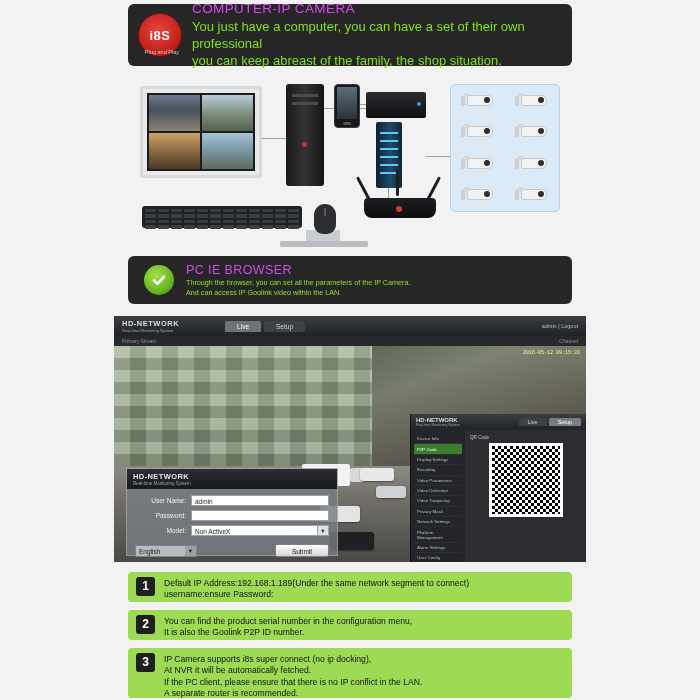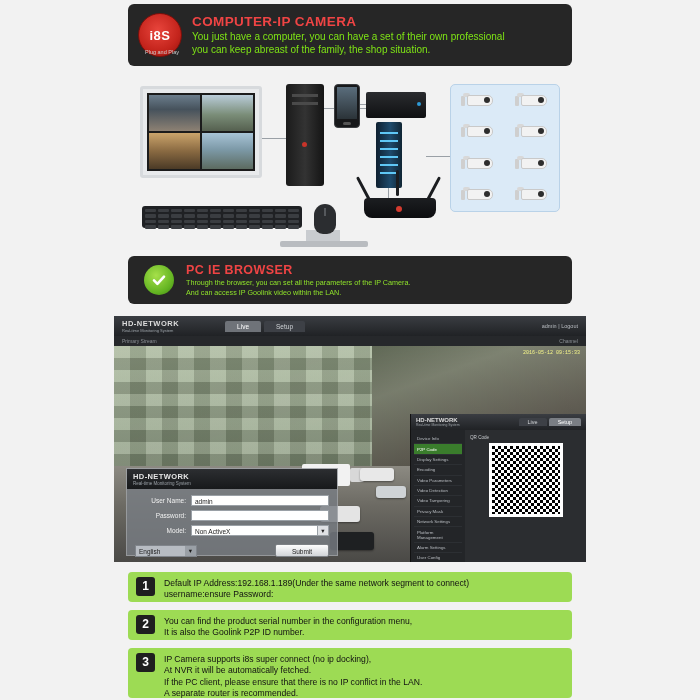--- a/index.html
+++ b/index.html
@@ -50,7 +50,7 @@
 
   .banner-text { flex: 1 1 auto; }
   .banner-title {
-    color: #ef4444; font-size: 13.5px; font-weight: bold;
+    color: #d946ef; font-size: 13.5px; font-weight: normal;
     letter-spacing: .4px; line-height: 1.15; margin-bottom: 1px;
   }
   .banner-title-2 { font-size: 12.5px; }

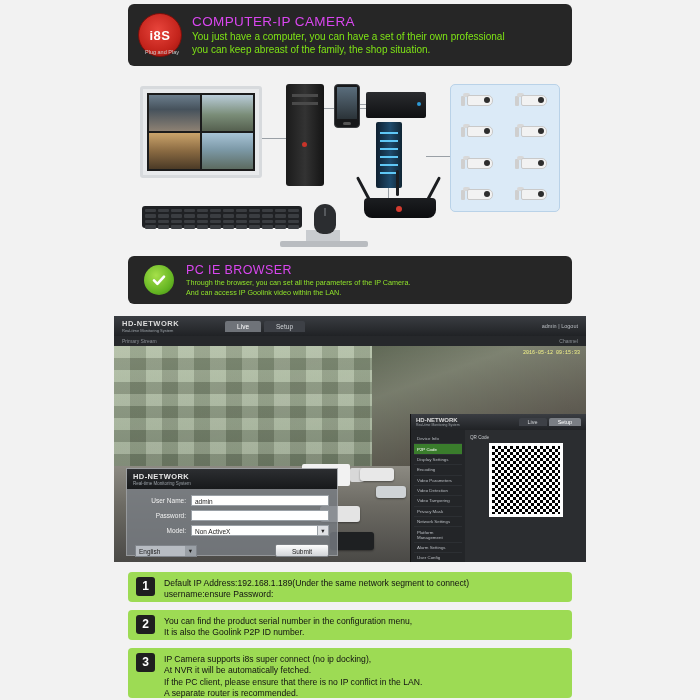--- a/index.html
+++ b/index.html
@@ -55,7 +55,7 @@
   }
   .banner-title-2 { font-size: 12.5px; }
   .banner-line {
-    color: #7ee315; font-size: 10px; line-height: 1.32;
+    color: #7ee315; font-size: 13px; line-height: 1.32;
   }
   .banner-line-sm { font-size: 7.2px; color: #8fe22a; line-height: 1.35; }
 

